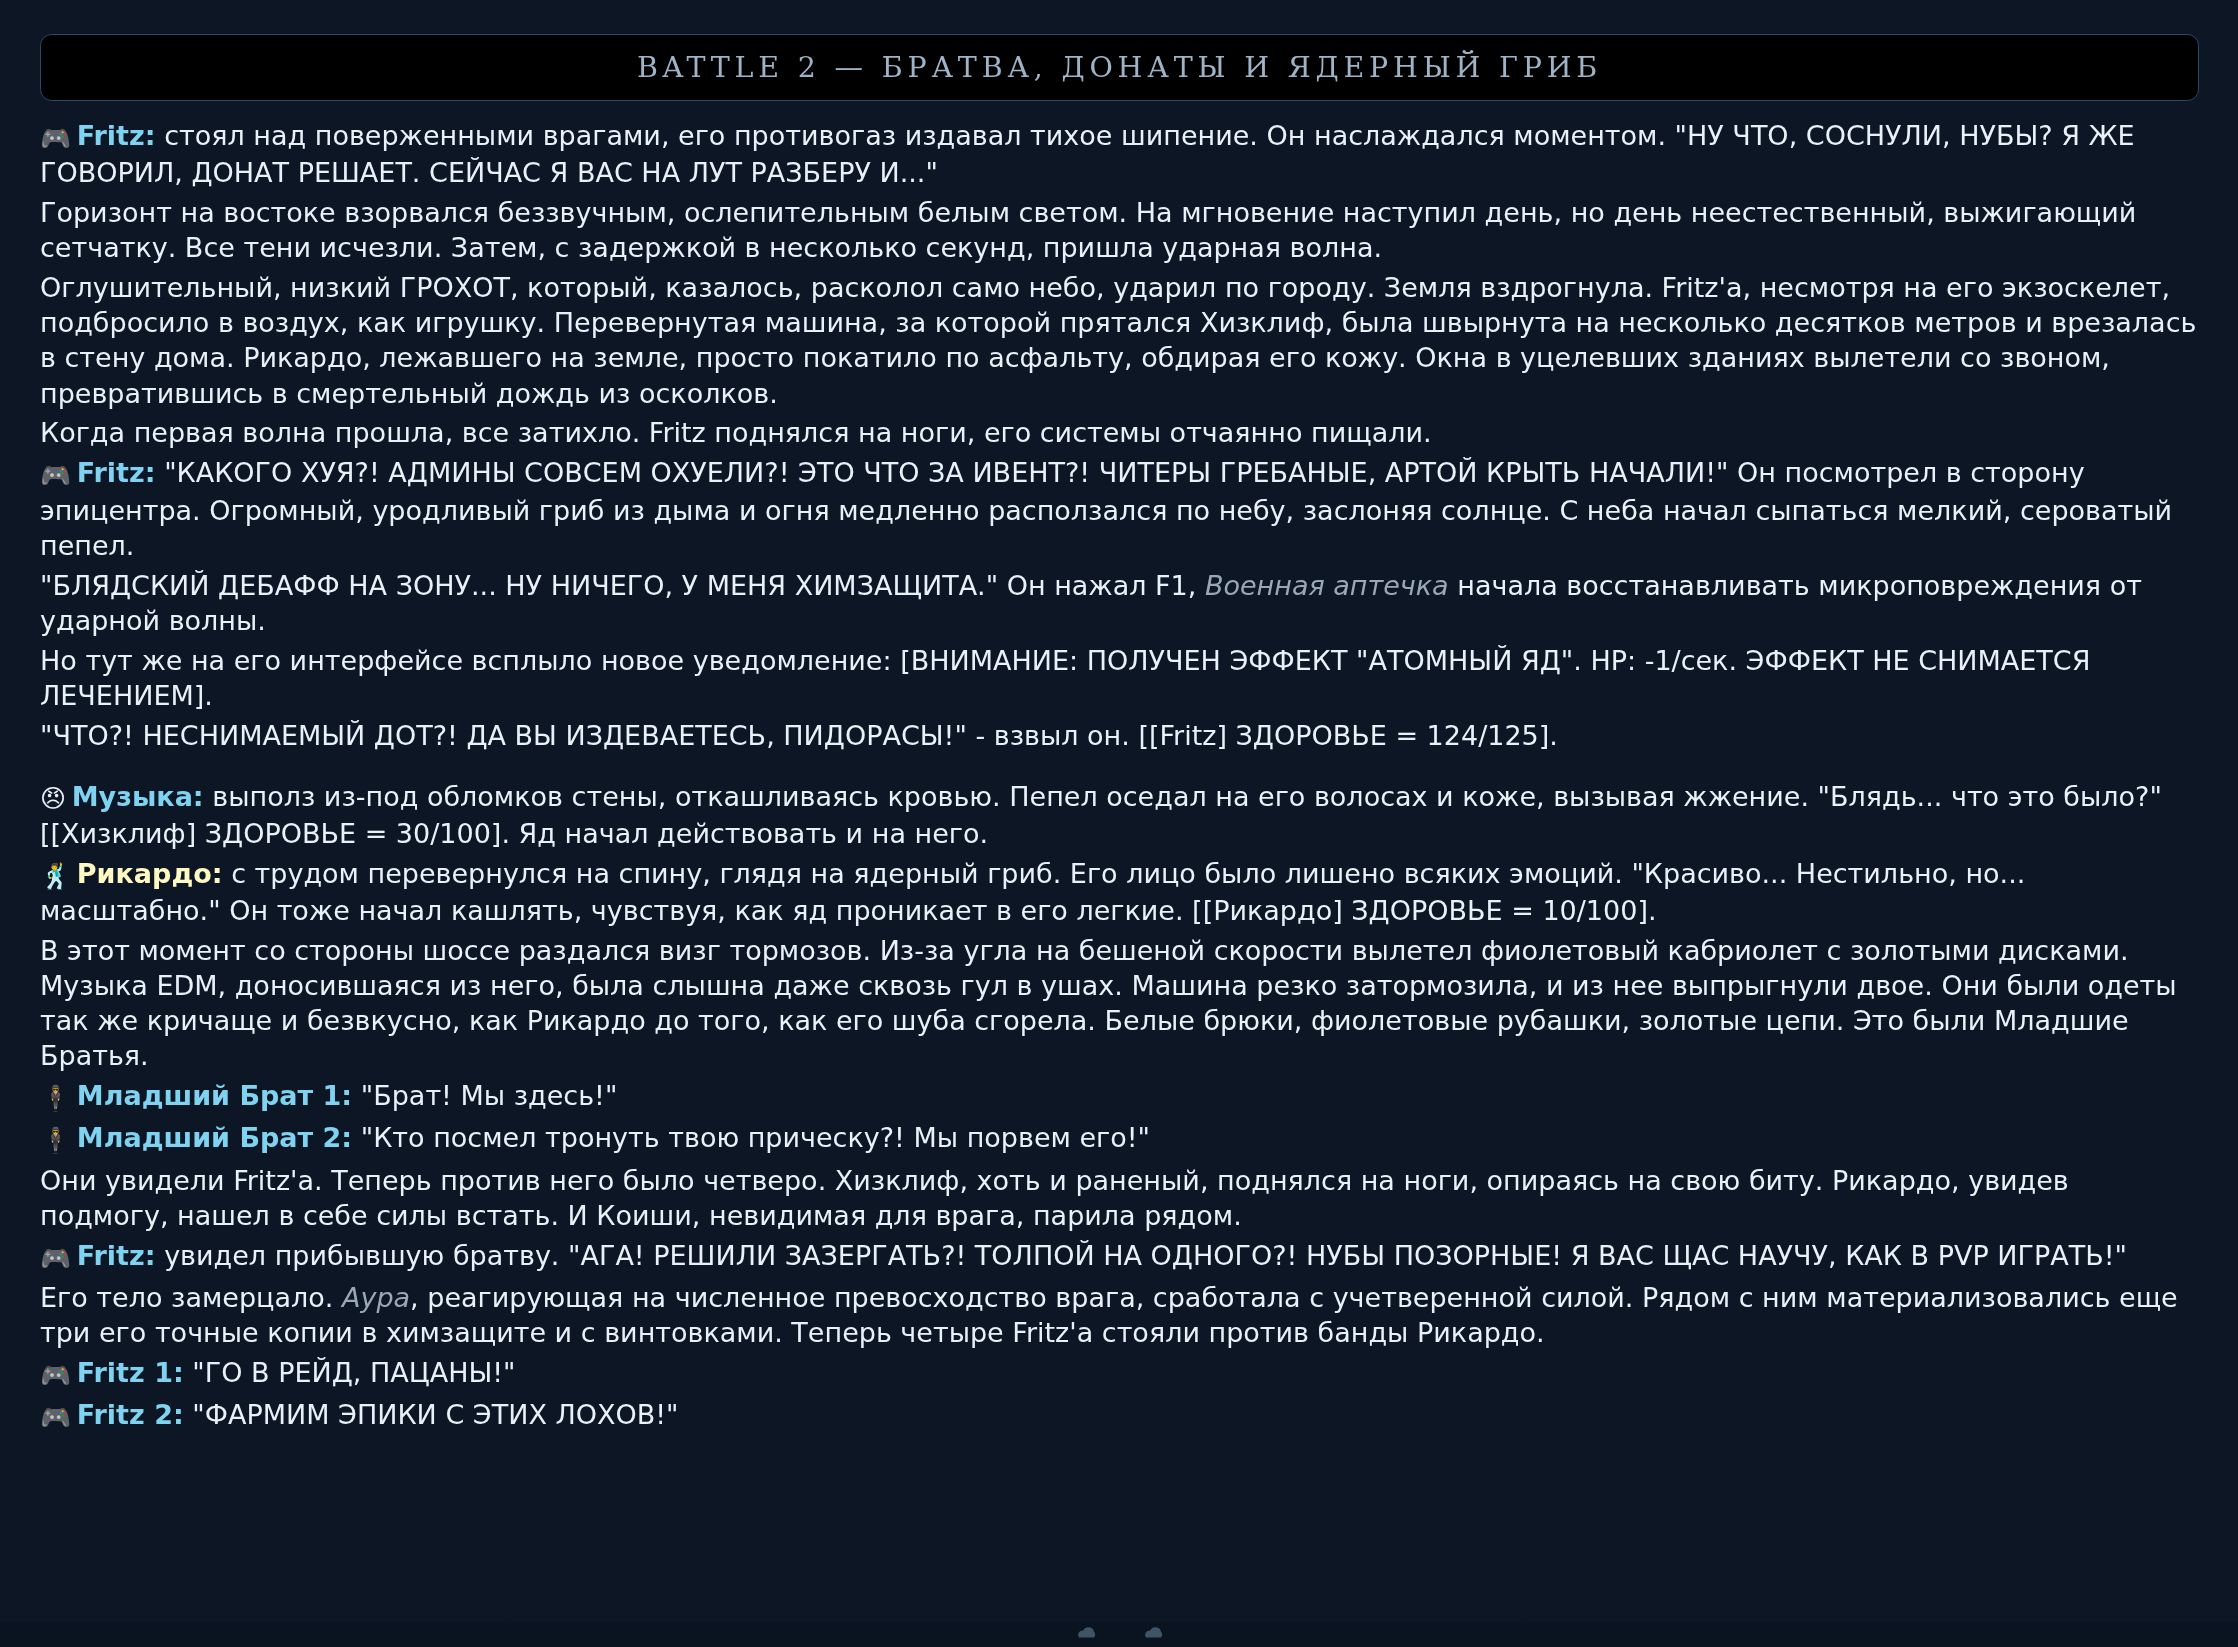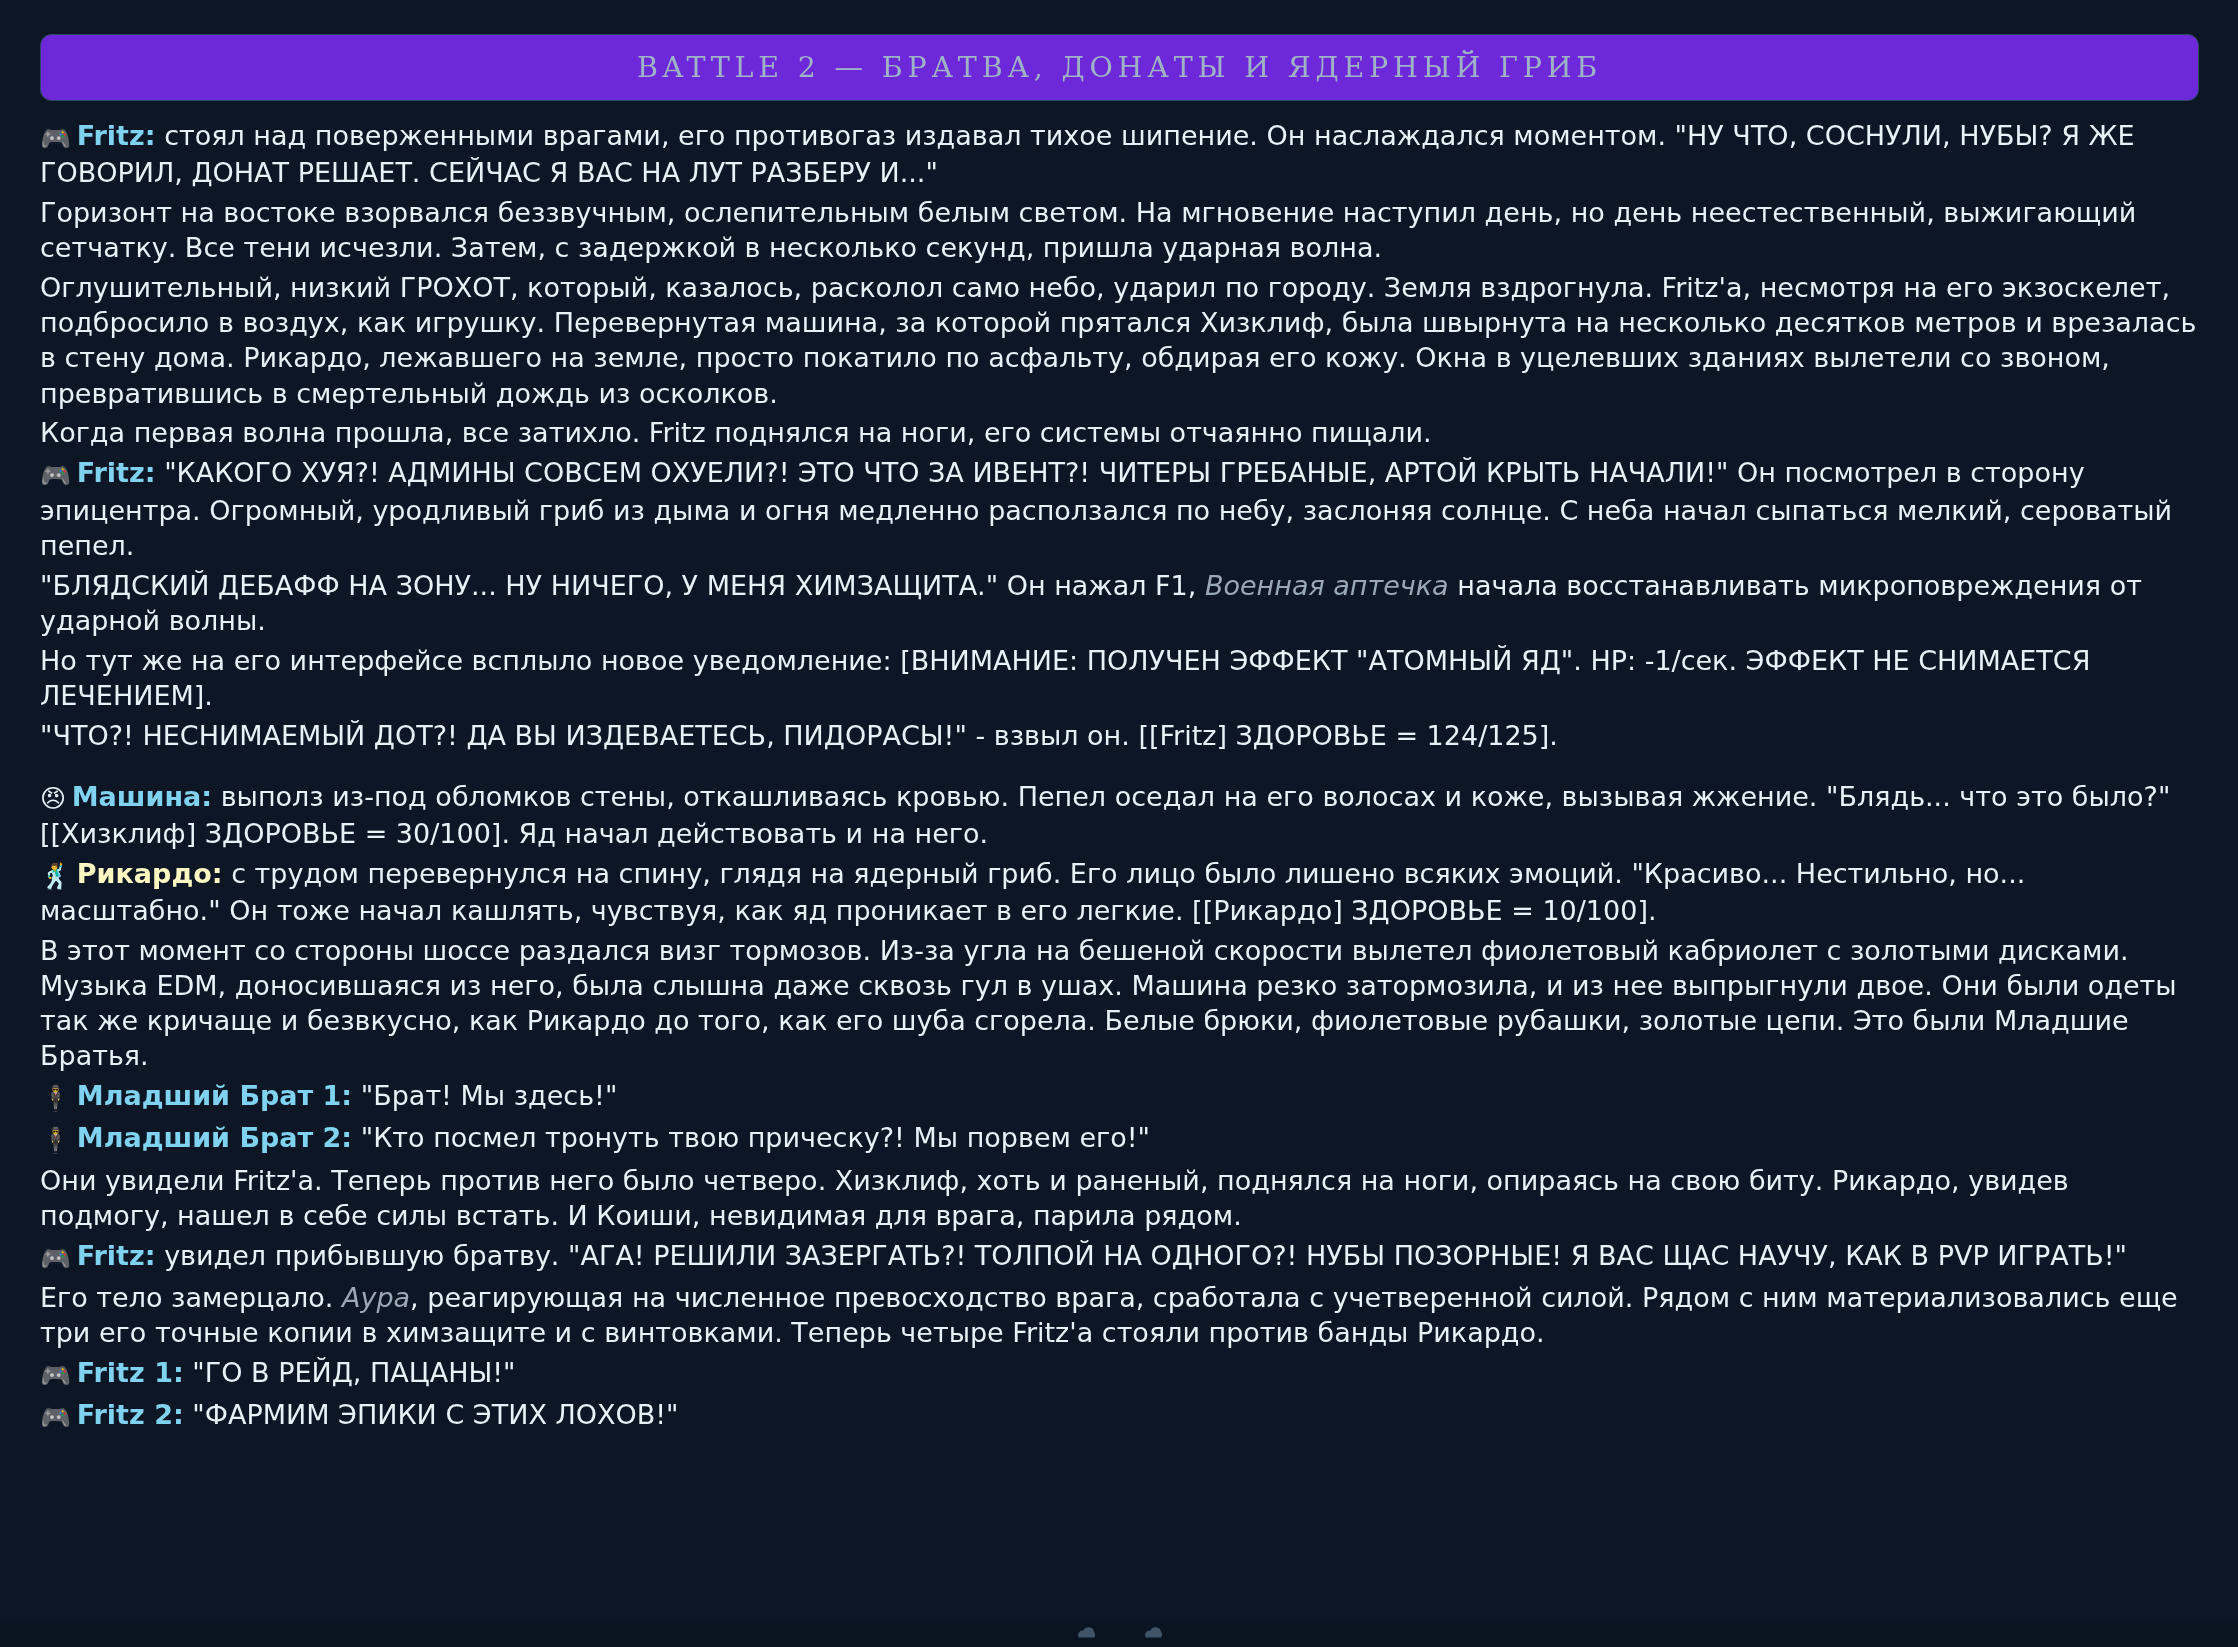--- a/index.html
+++ b/index.html
@@ -28,7 +28,7 @@
     height: 65px;
     border: 1.9px solid #2b4a63;
     border-radius: 11.4px;
-    background: #6d28d9;
+    background: #000000;
     display: flex;
     align-items: center;
     justify-content: center;

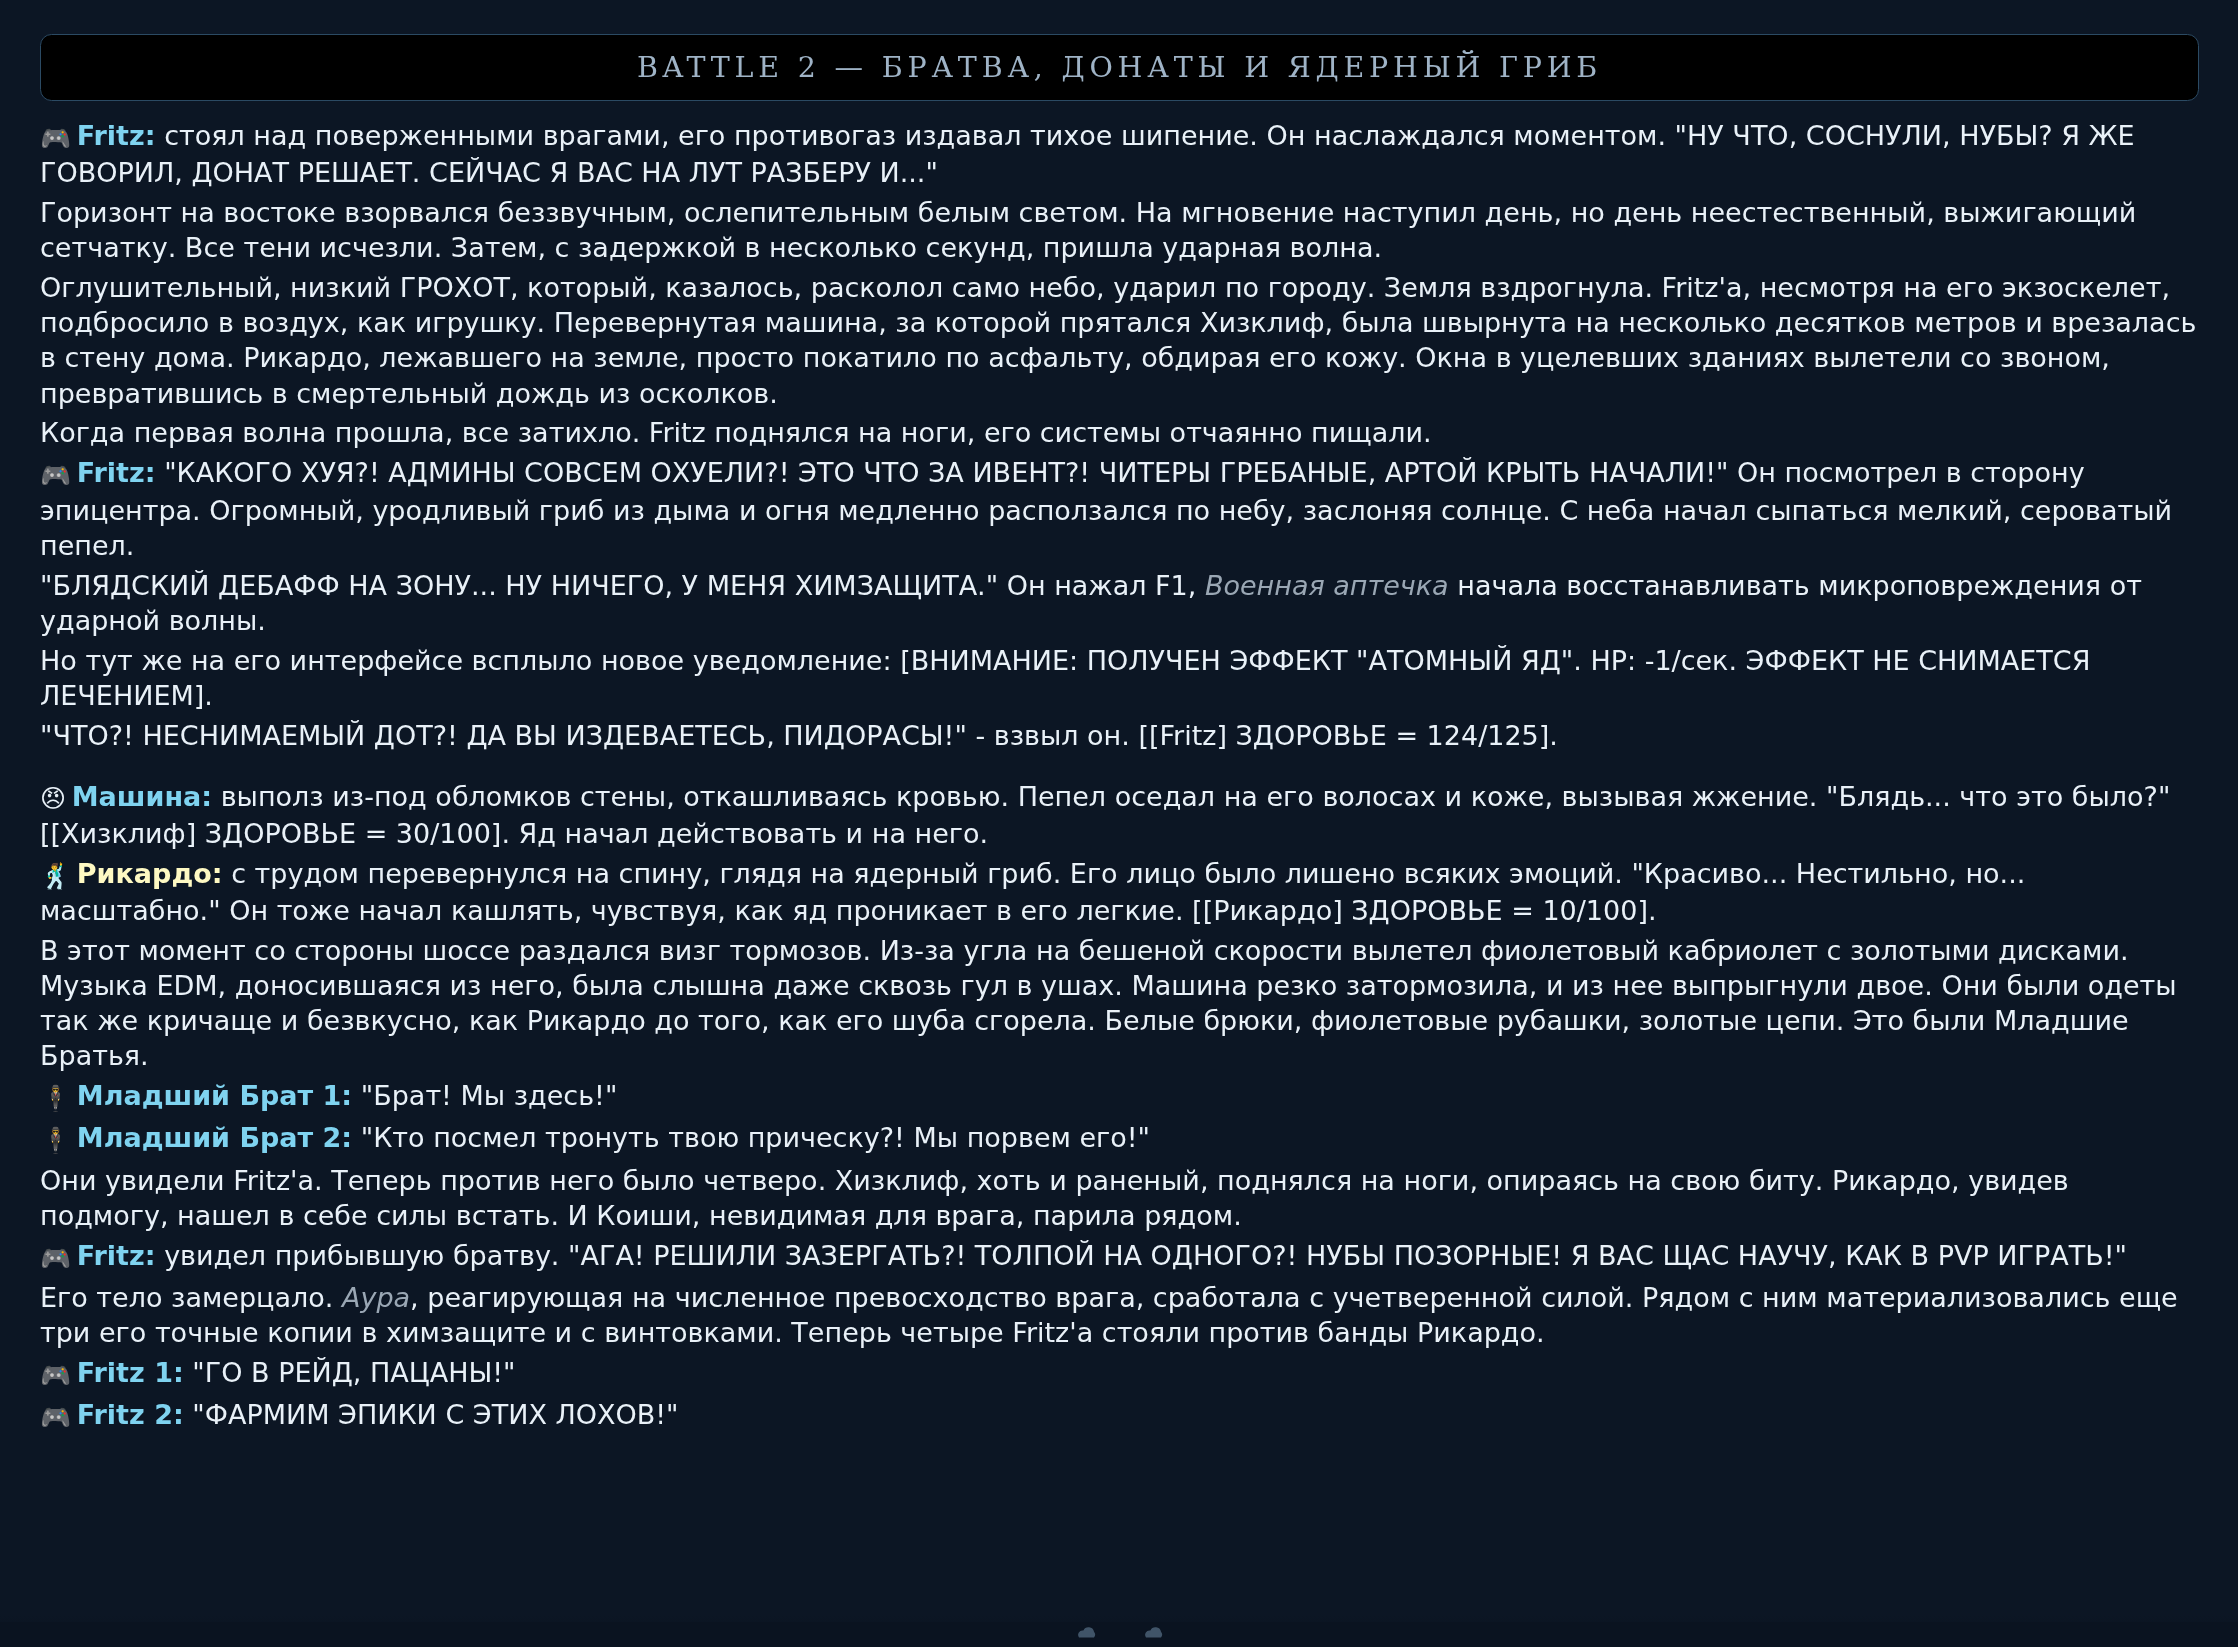--- a/index.html
+++ b/index.html
@@ -117,7 +117,7 @@
       <p class="para"><span>Но тут же на его интерфейсе всплыло новое уведомление: [ВНИМАНИЕ: ПОЛУЧЕН ЭФФЕКТ "АТОМНЫЙ ЯД". HP: -1/сек. ЭФФЕКТ НЕ СНИМАЕТСЯ ЛЕЧЕНИЕМ].</span></p>
       <p class="para"><span>"ЧТО?! НЕСНИМАЕМЫЙ ДОТ?! ДА ВЫ ИЗДЕВАЕТЕСЬ, ПИДОРАСЫ!" - взвыл он. [[Fritz] ЗДОРОВЬЕ = 124/125].</span></p>
       <div class="gap"></div>
-      <p class="para"><span class="ava">😠</span><span class="speaker hizkl">Машина:</span><span> выполз из-под обломков стены, откашливаясь кровью. Пепел оседал на его волосах и коже, вызывая жжение. "Блядь... что это было?" [[Хизклиф] ЗДОРОВЬЕ = 30/100]. Яд начал действовать и на него.</span></p>
+      <p class="para"><span class="ava">😠</span><span class="speaker hizkl">Музыка:</span><span> выполз из-под обломков стены, откашливаясь кровью. Пепел оседал на его волосах и коже, вызывая жжение. "Блядь... что это было?" [[Хизклиф] ЗДОРОВЬЕ = 30/100]. Яд начал действовать и на него.</span></p>
       <p class="para"><span class="ava">🕺</span><span class="speaker rikardo">Рикардо:</span><span> с трудом перевернулся на спину, глядя на ядерный гриб. Его лицо было лишено всяких эмоций. "Красиво... Нестильно, но... масштабно." Он тоже начал кашлять, чувствуя, как яд проникает в его легкие. [[Рикардо] ЗДОРОВЬЕ = 10/100].</span></p>
       <p class="para"><span>В этот момент со стороны шоссе раздался визг тормозов. Из-за угла на бешеной скорости вылетел фиолетовый кабриолет с золотыми дисками. Музыка EDM, доносившаяся из него, была слышна даже сквозь гул в ушах. Машина резко затормозила, и из нее выпрыгнули двое. Они были одеты так же кричаще и безвкусно, как Рикардо до того, как его шуба сгорела. Белые брюки, фиолетовые рубашки, золотые цепи. Это были Младшие Братья.</span></p>
       <p class="para"><span class="ava">🕴</span><span class="speaker bro">Младший Брат 1:</span><span> "Брат! Мы здесь!"</span></p>

